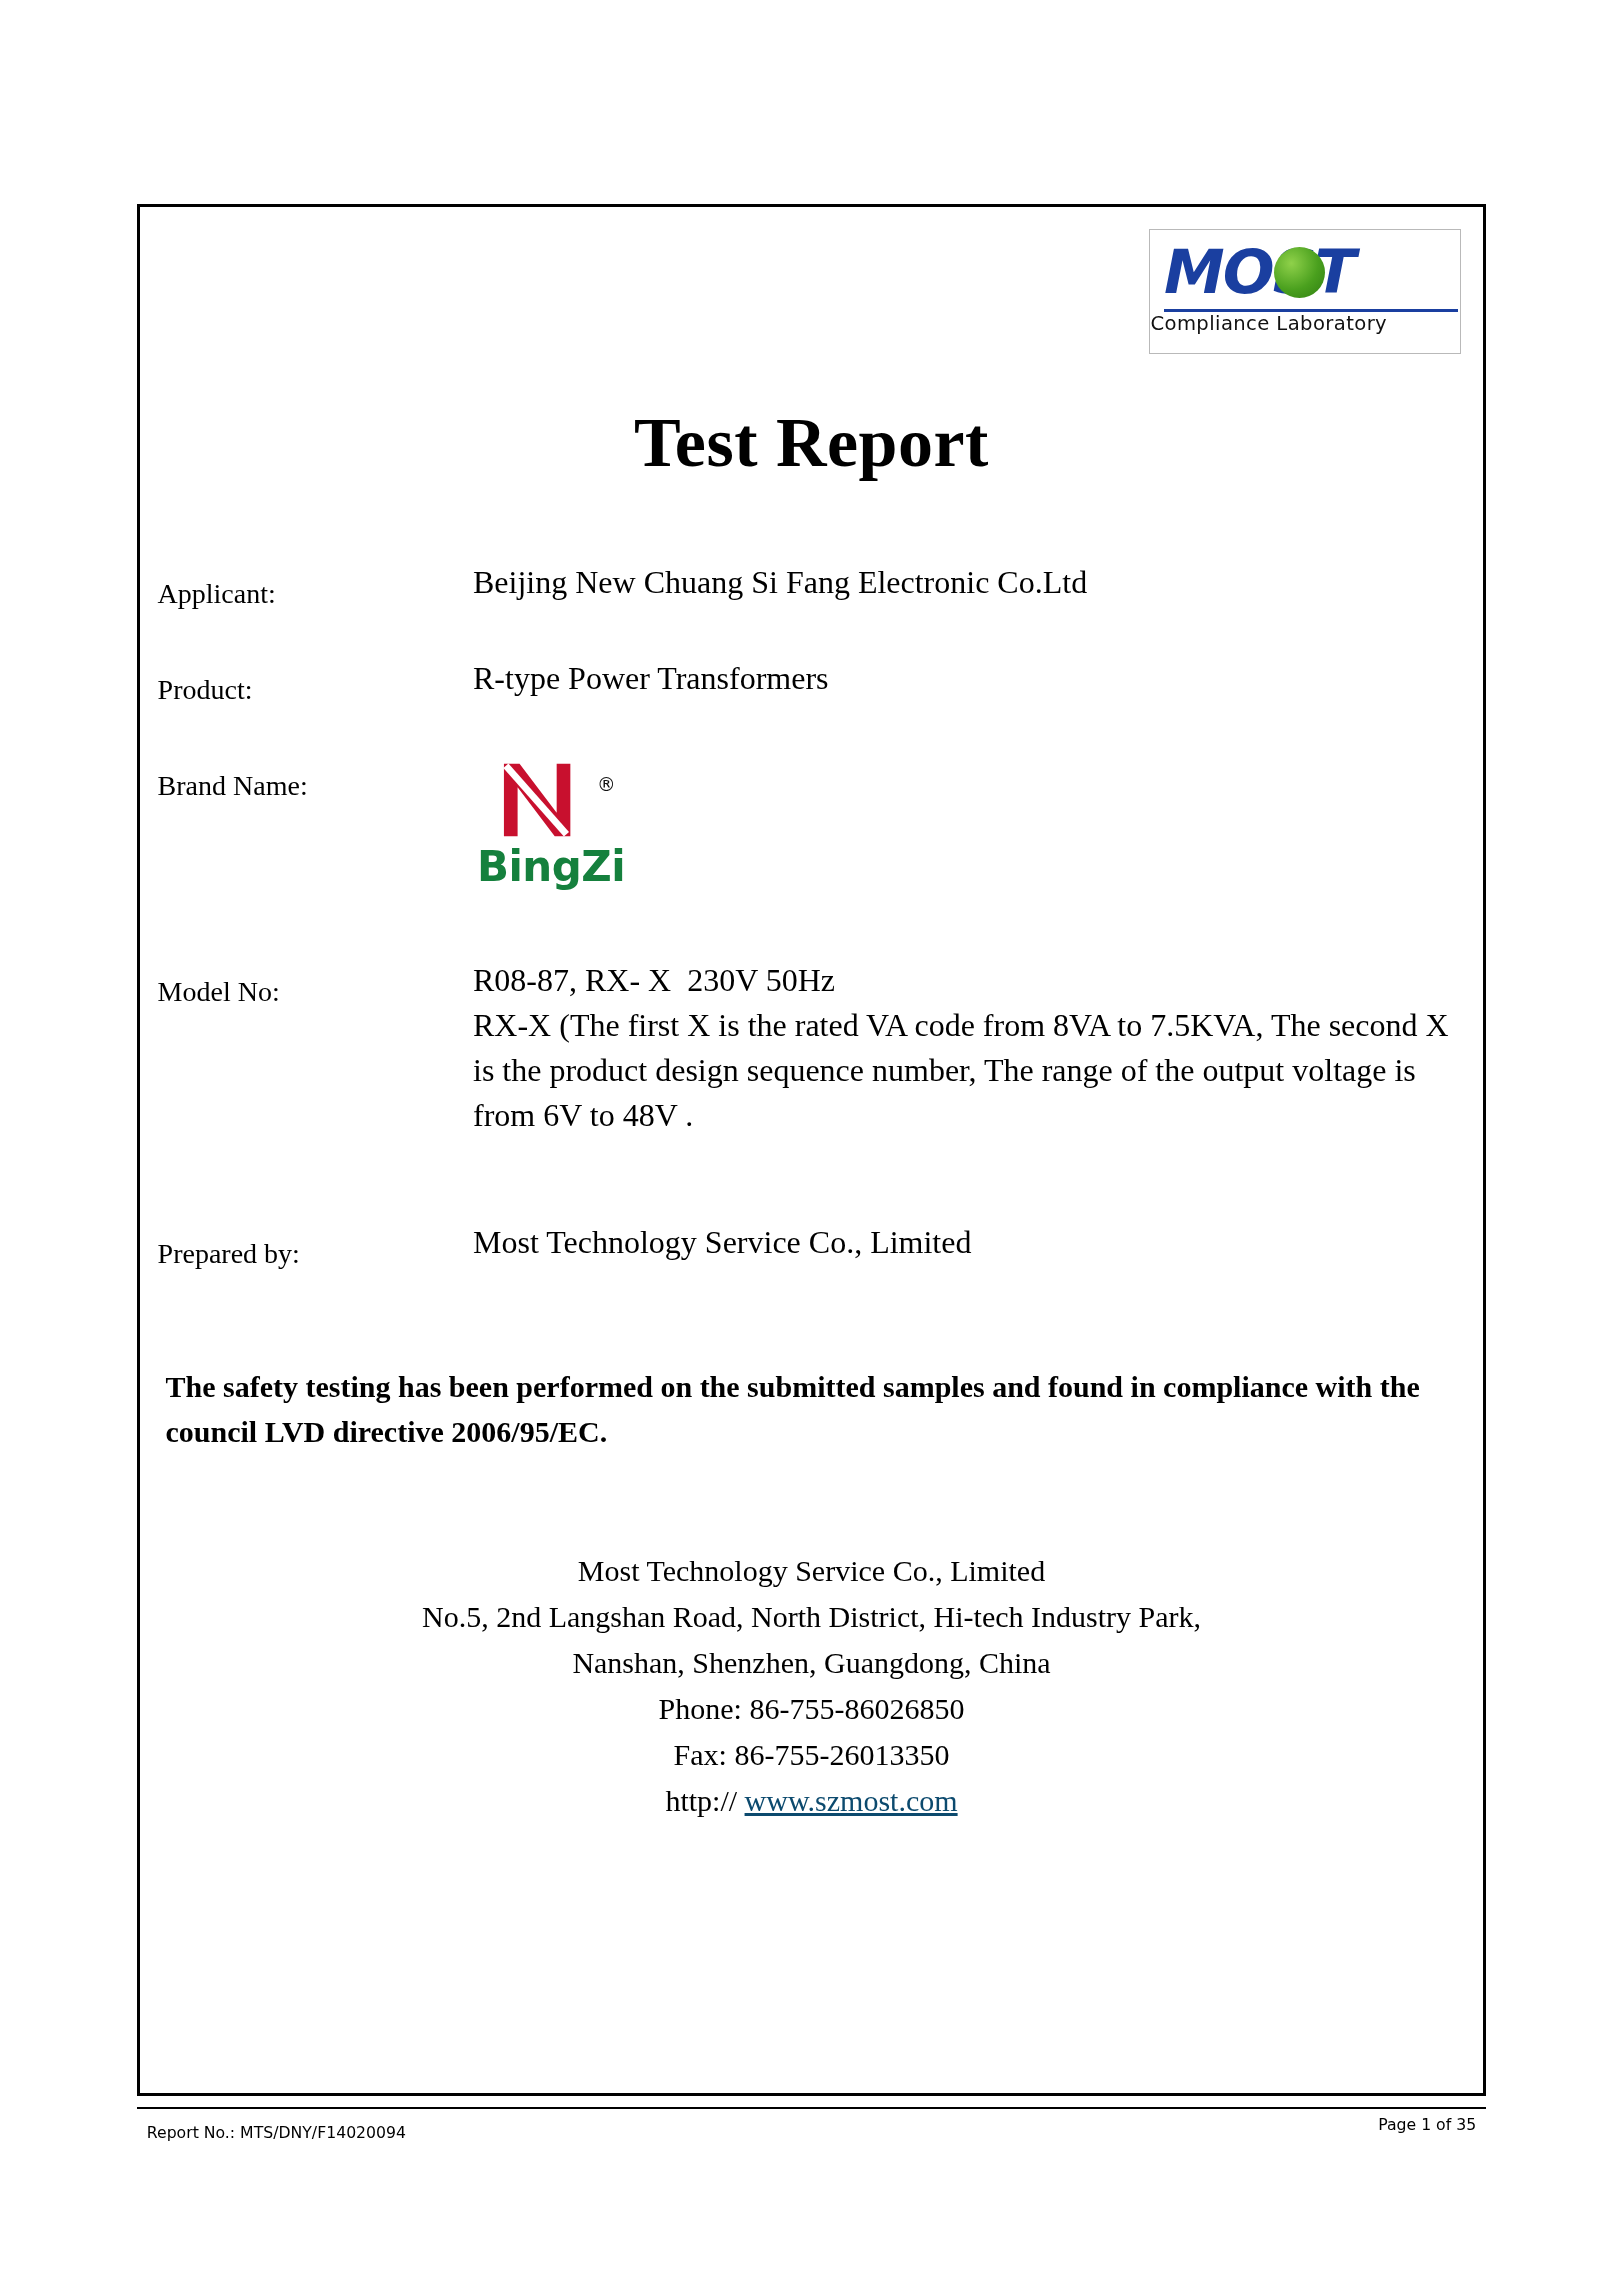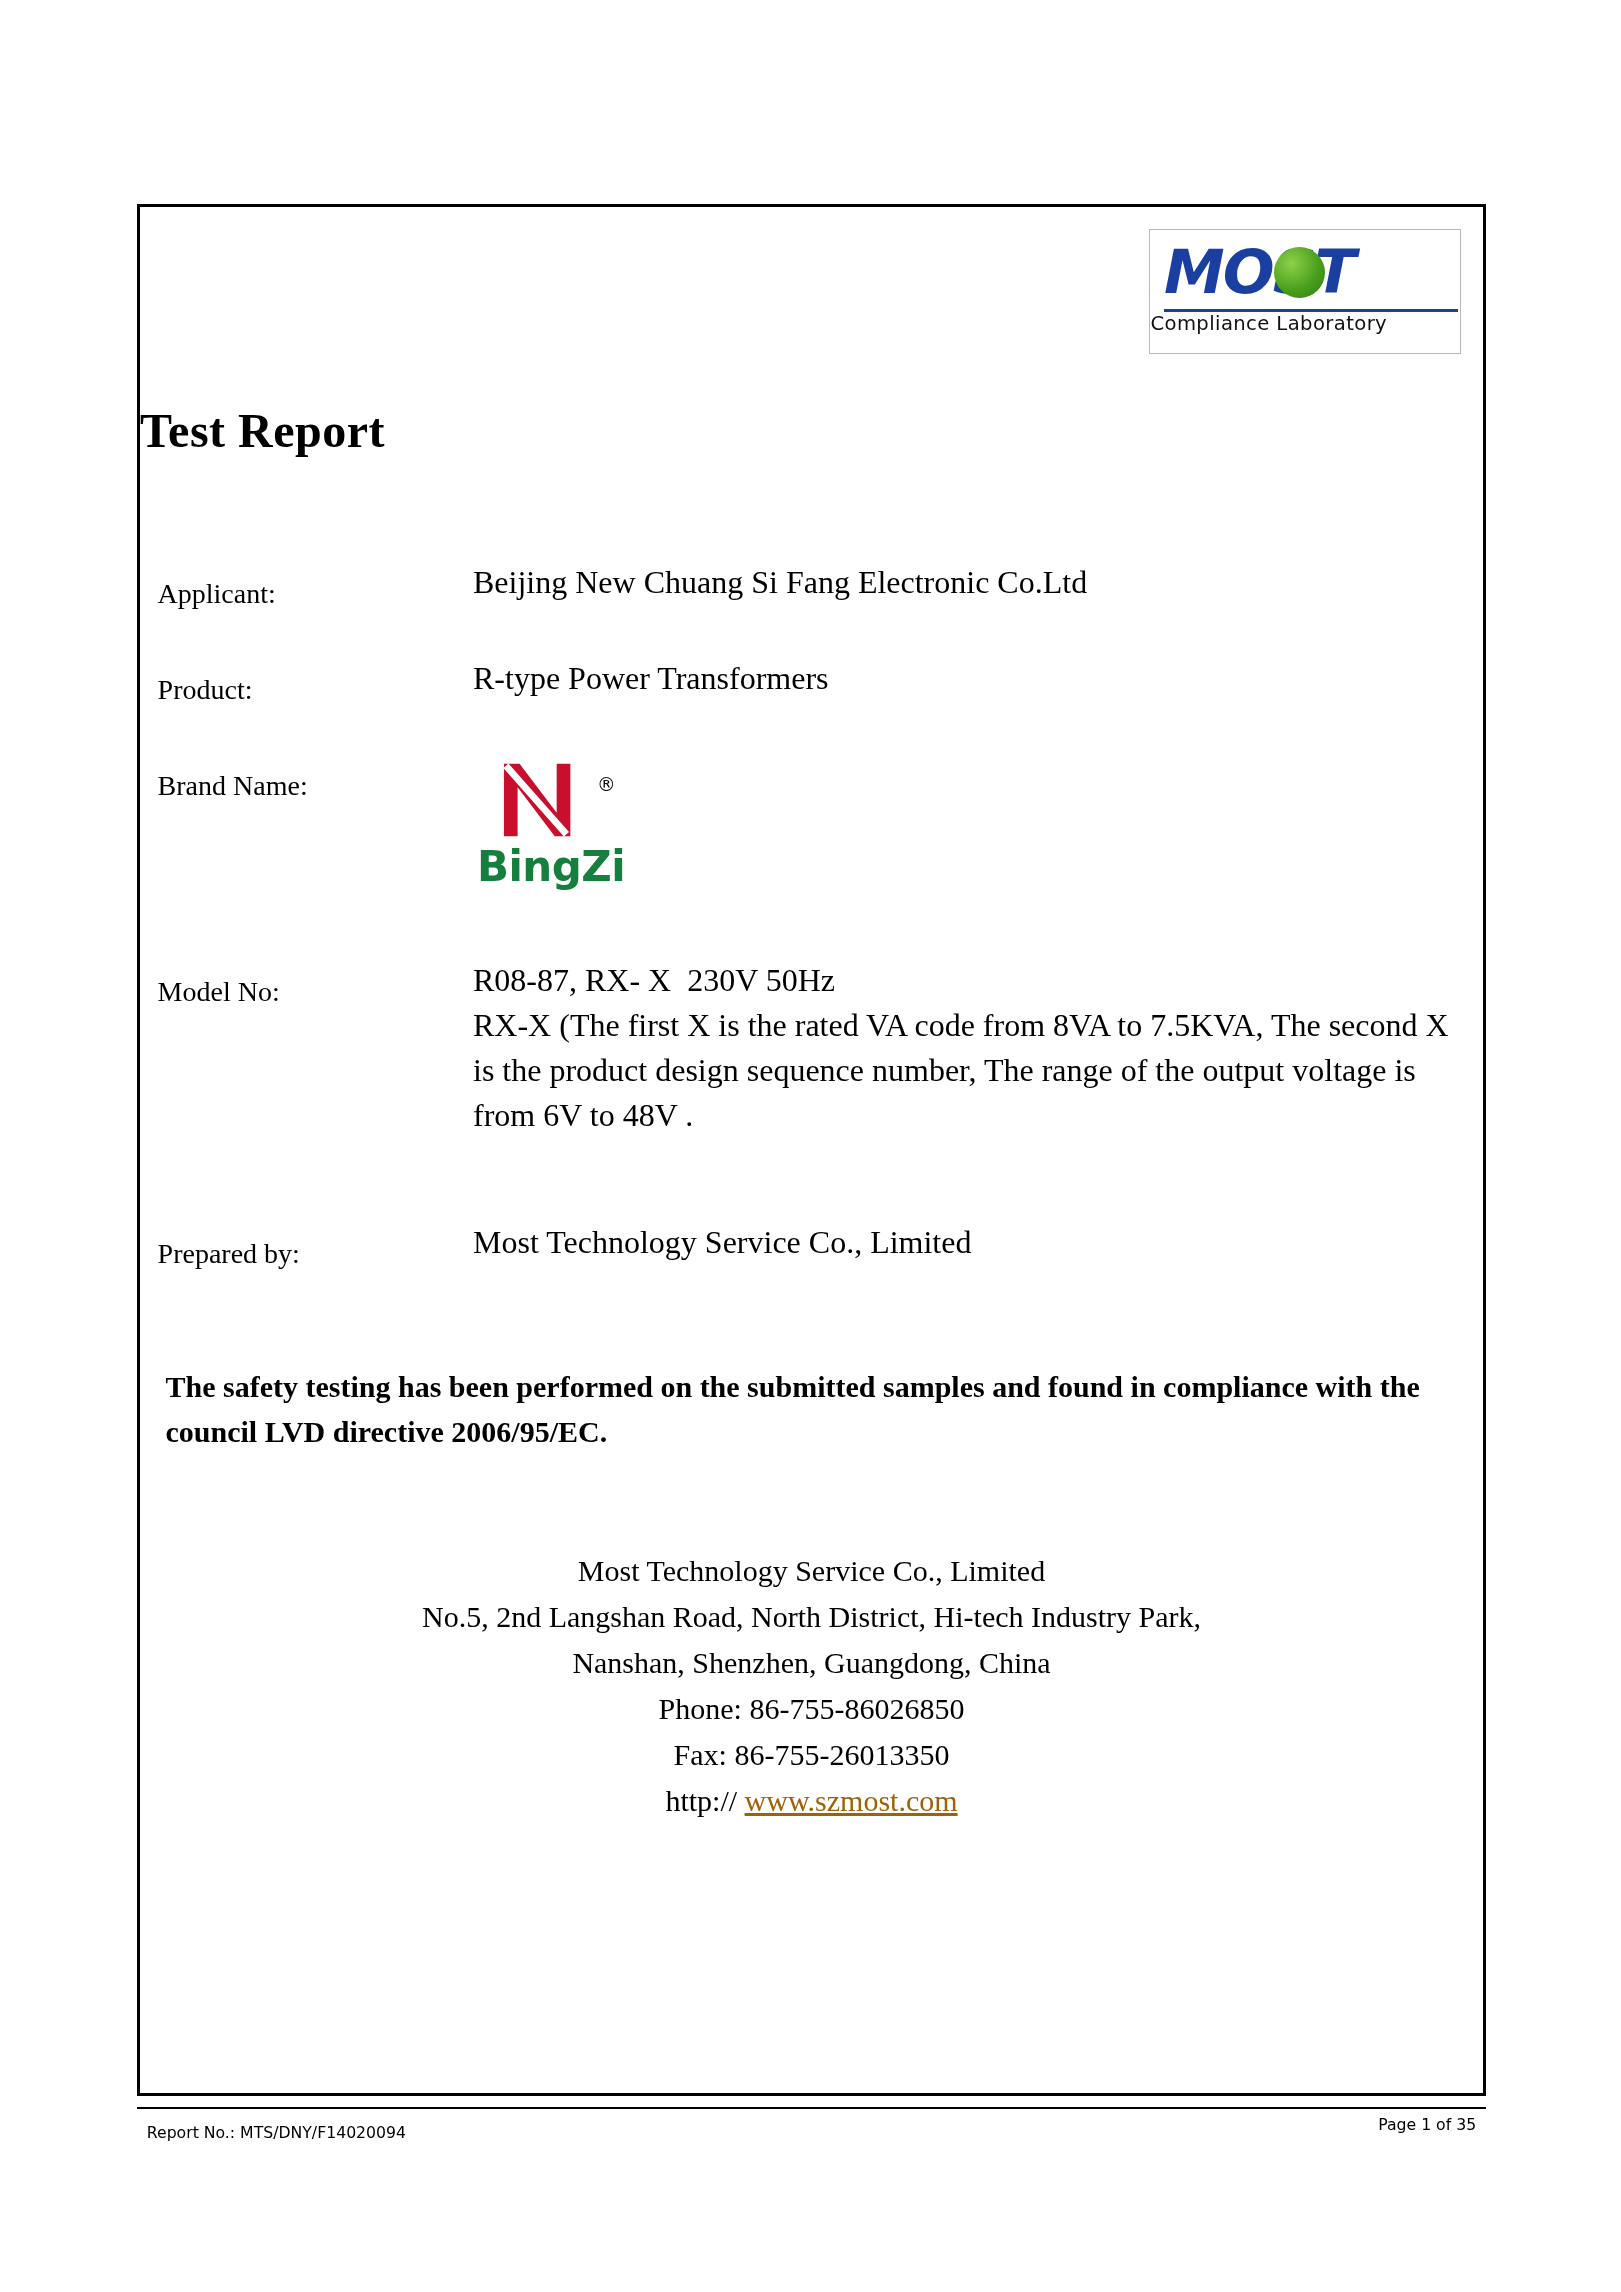--- a/index.html
+++ b/index.html
@@ -102,7 +102,8 @@
     left: 0;
     top: 196px;
     width: 100%;
-    font-size: 48px;
+    text-align: center;
+    font-size: 70px;
     font-weight: 700;
     letter-spacing: 0.5px;
   }

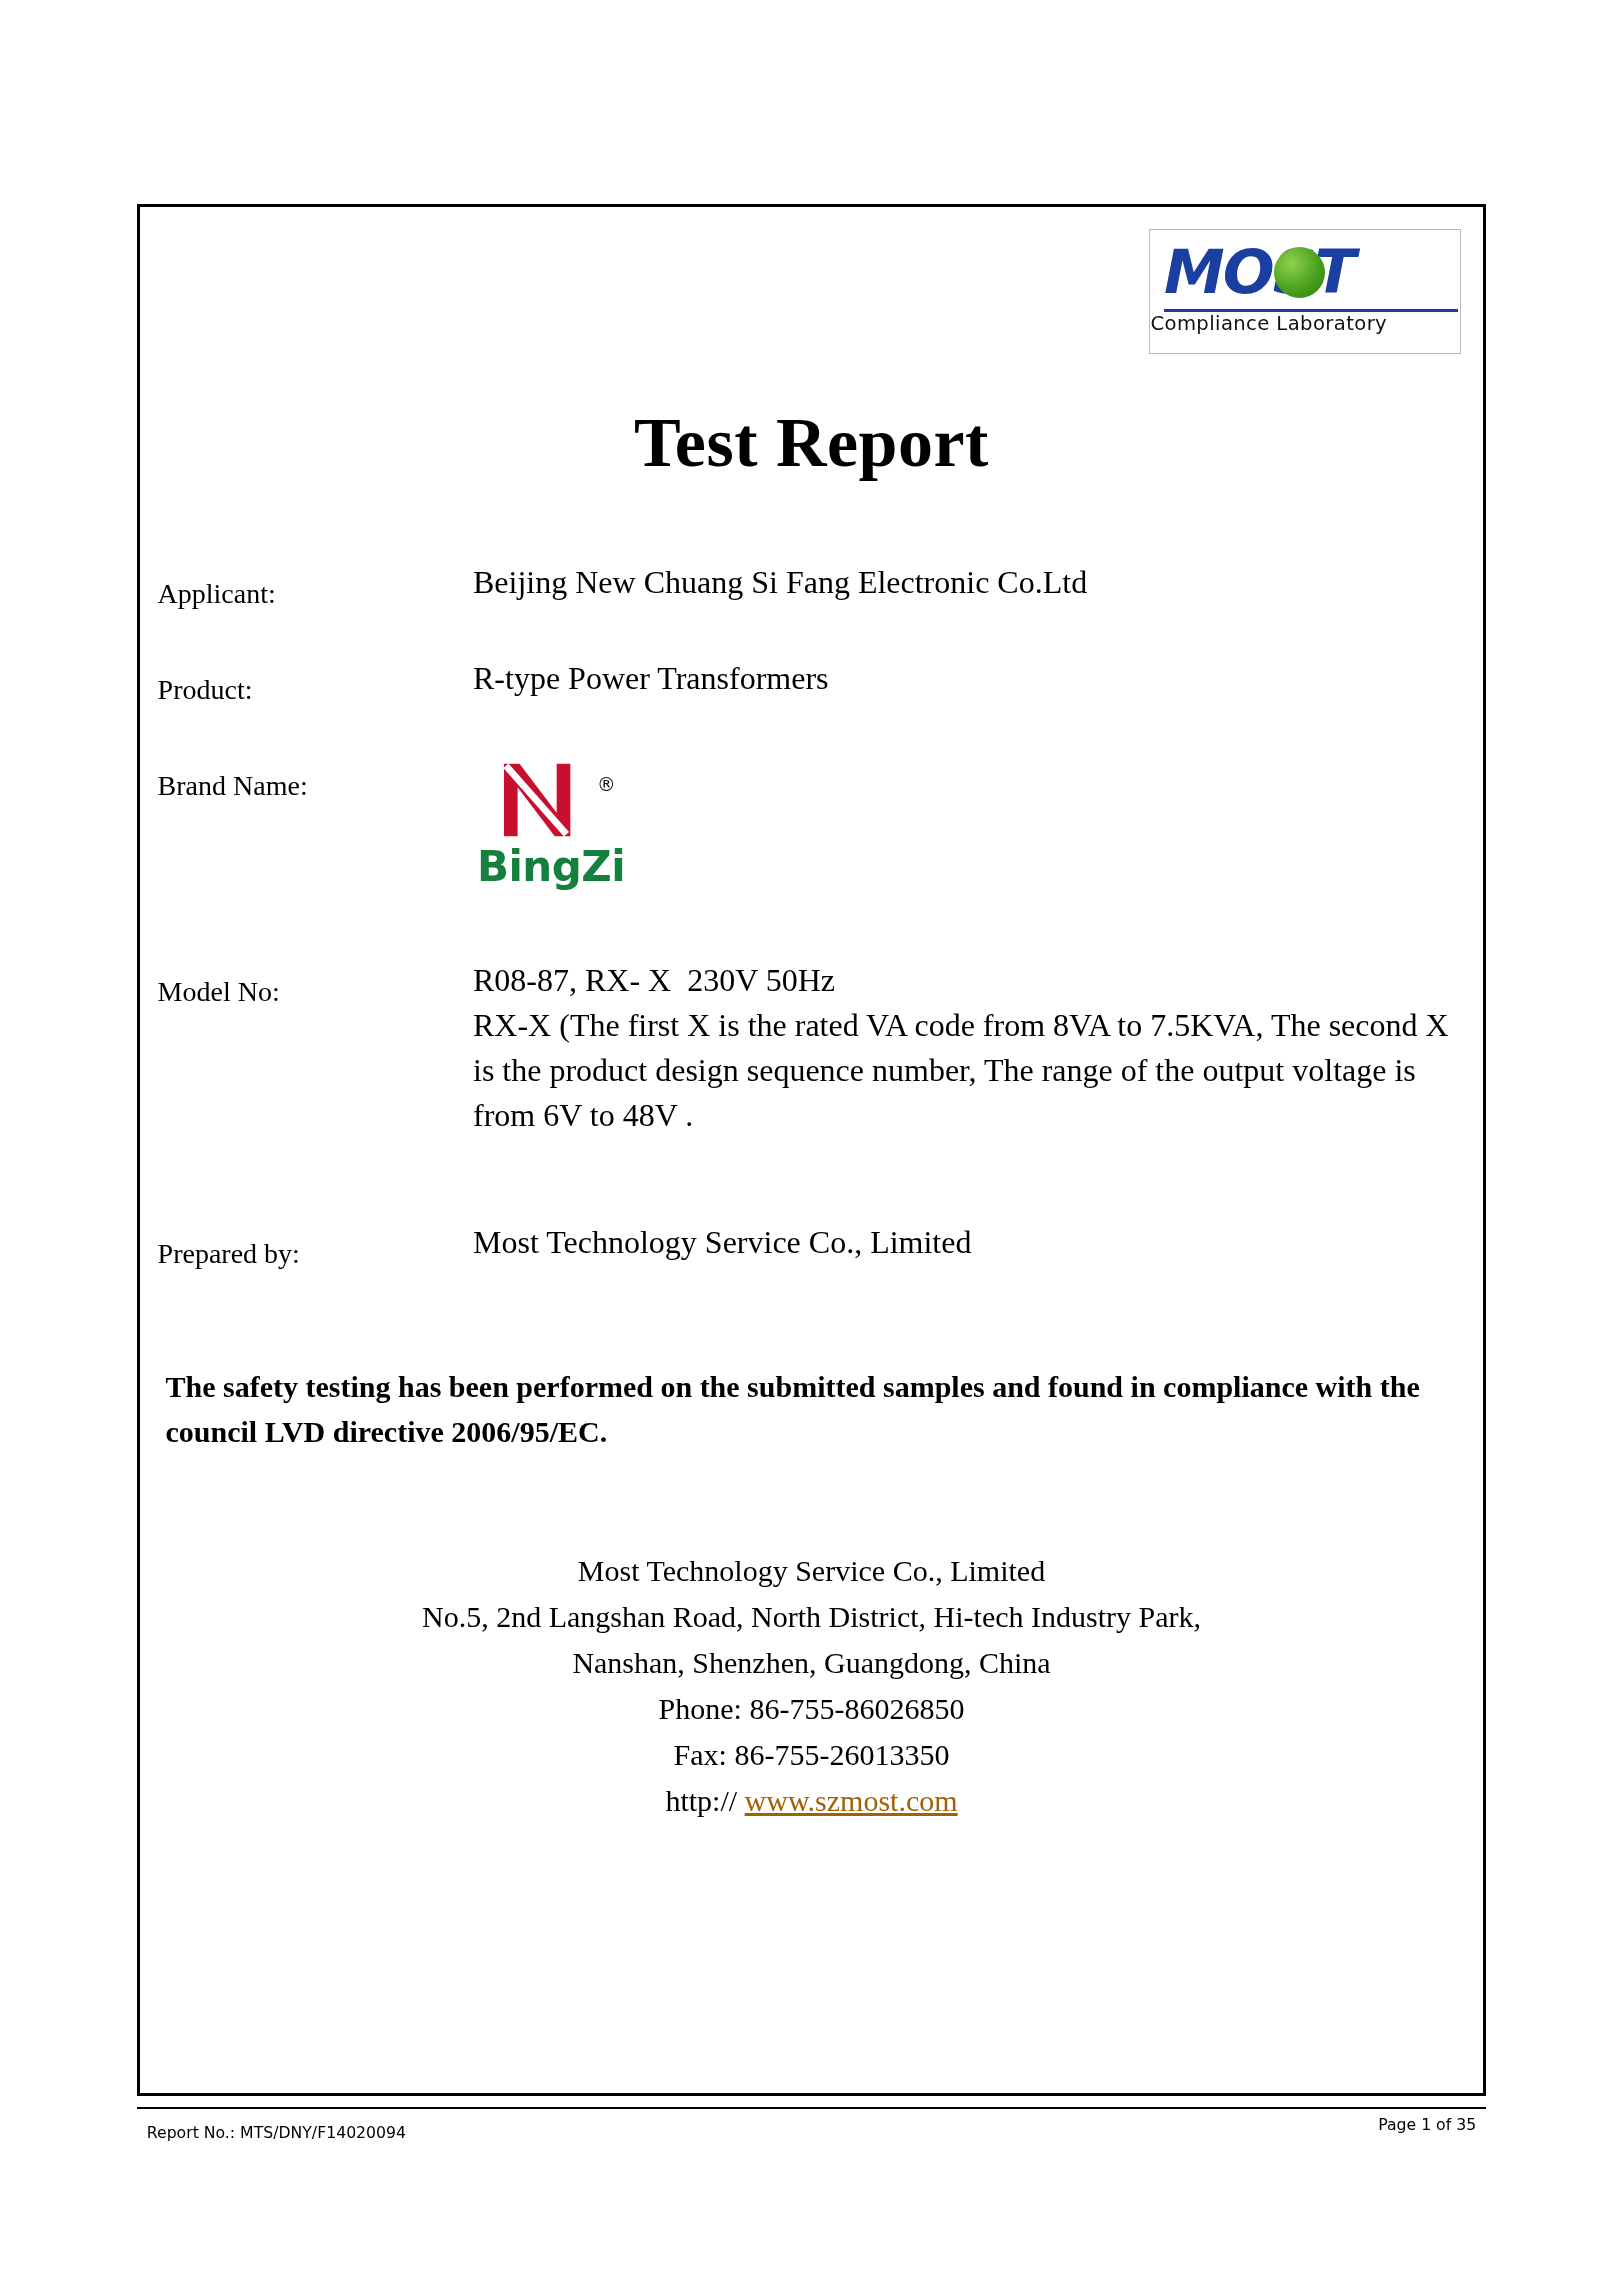--- a/index.html
+++ b/index.html
@@ -193,7 +193,7 @@
     line-height: 46px;
   }
   .addr .url {
-    color: #a16207;
+    color: #0c4a6e;
     text-decoration: underline;
   }
 

